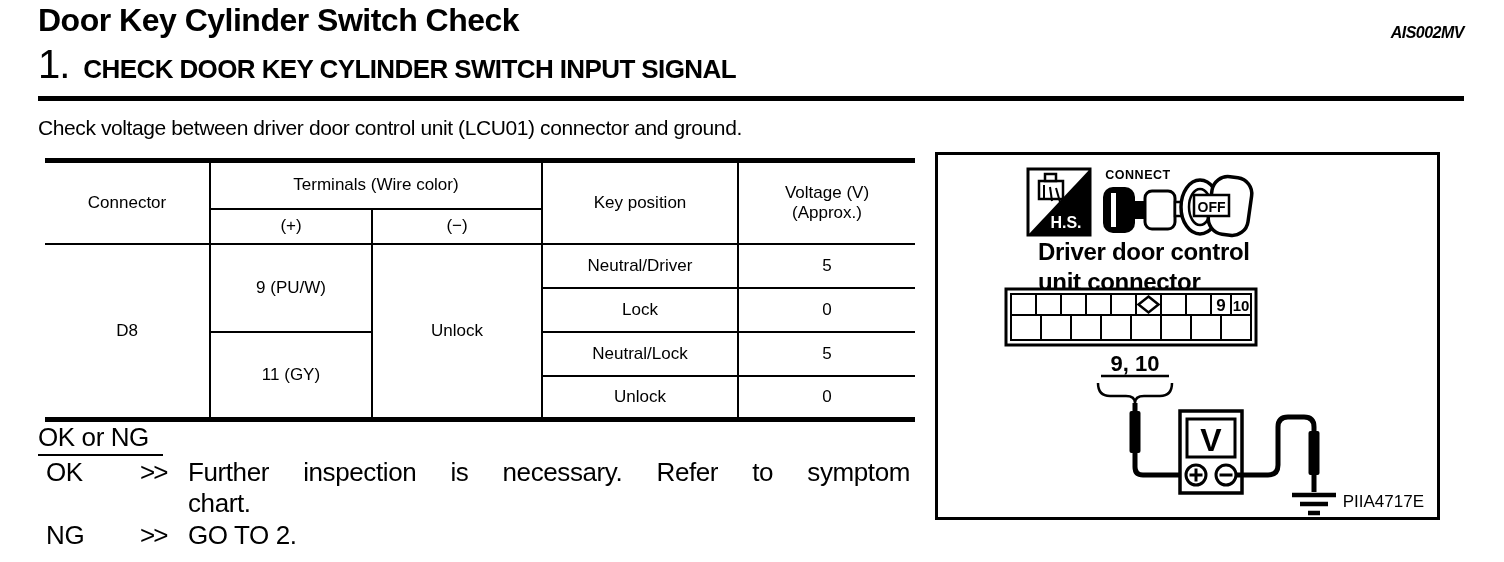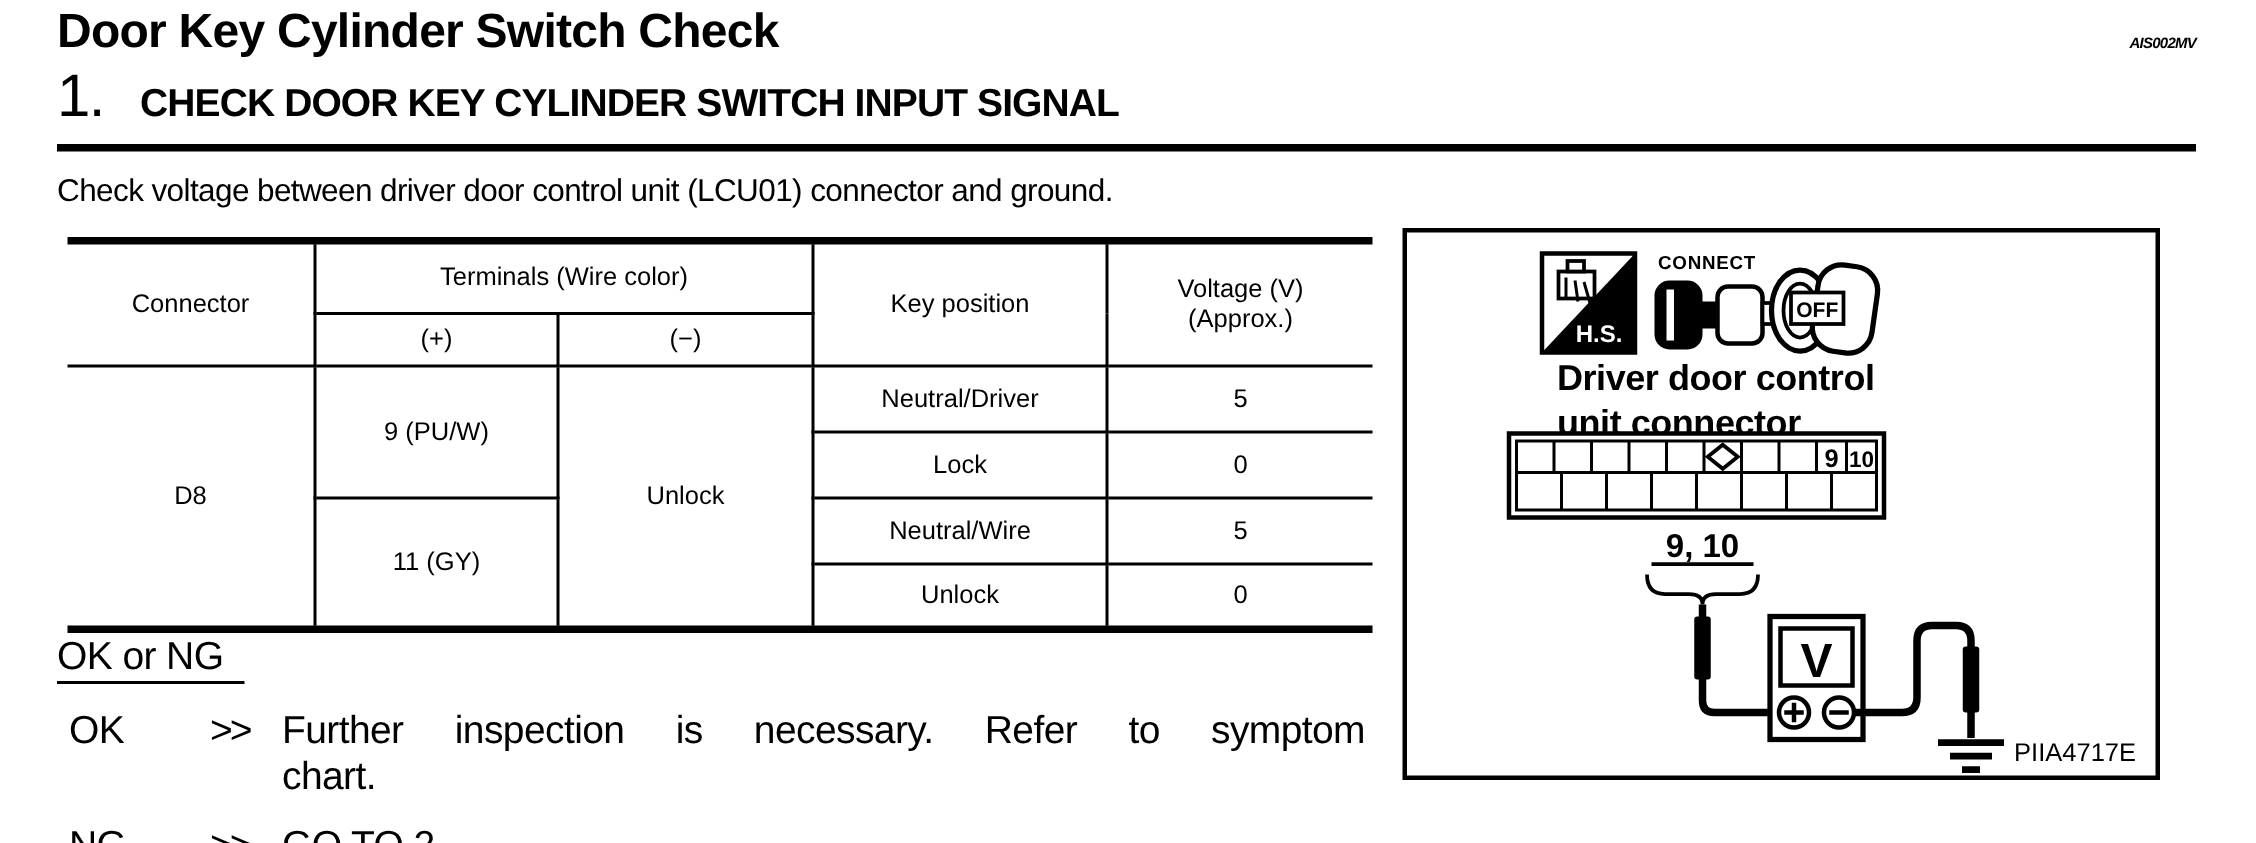--- a/index.html
+++ b/index.html
@@ -8,7 +8,7 @@
   .page { position:relative; width:1504px; height:562px; background:#fff; }
 
   .title { position:absolute; left:38px; top:2px; font-size:32px; font-weight:bold; letter-spacing:-0.5px; }
-  .code  { position:absolute; right:40px; top:24px; font-size:10px; font-style:italic; font-weight:bold; letter-spacing:-0.5px;text-align:right; }
+  .code  { position:absolute; right:40px; top:24px; font-size:16px; font-style:italic; font-weight:bold; letter-spacing:-0.5px;text-align:right; }
   .step-heading { position:absolute; left:38px; top:42px; display:flex; align-items:baseline; }
   .step-num  { font-size:40px; font-weight:400; letter-spacing:-1px; }
   .step-title { font-size:26px; font-weight:bold; margin-left:24px; letter-spacing:-0.6px; }

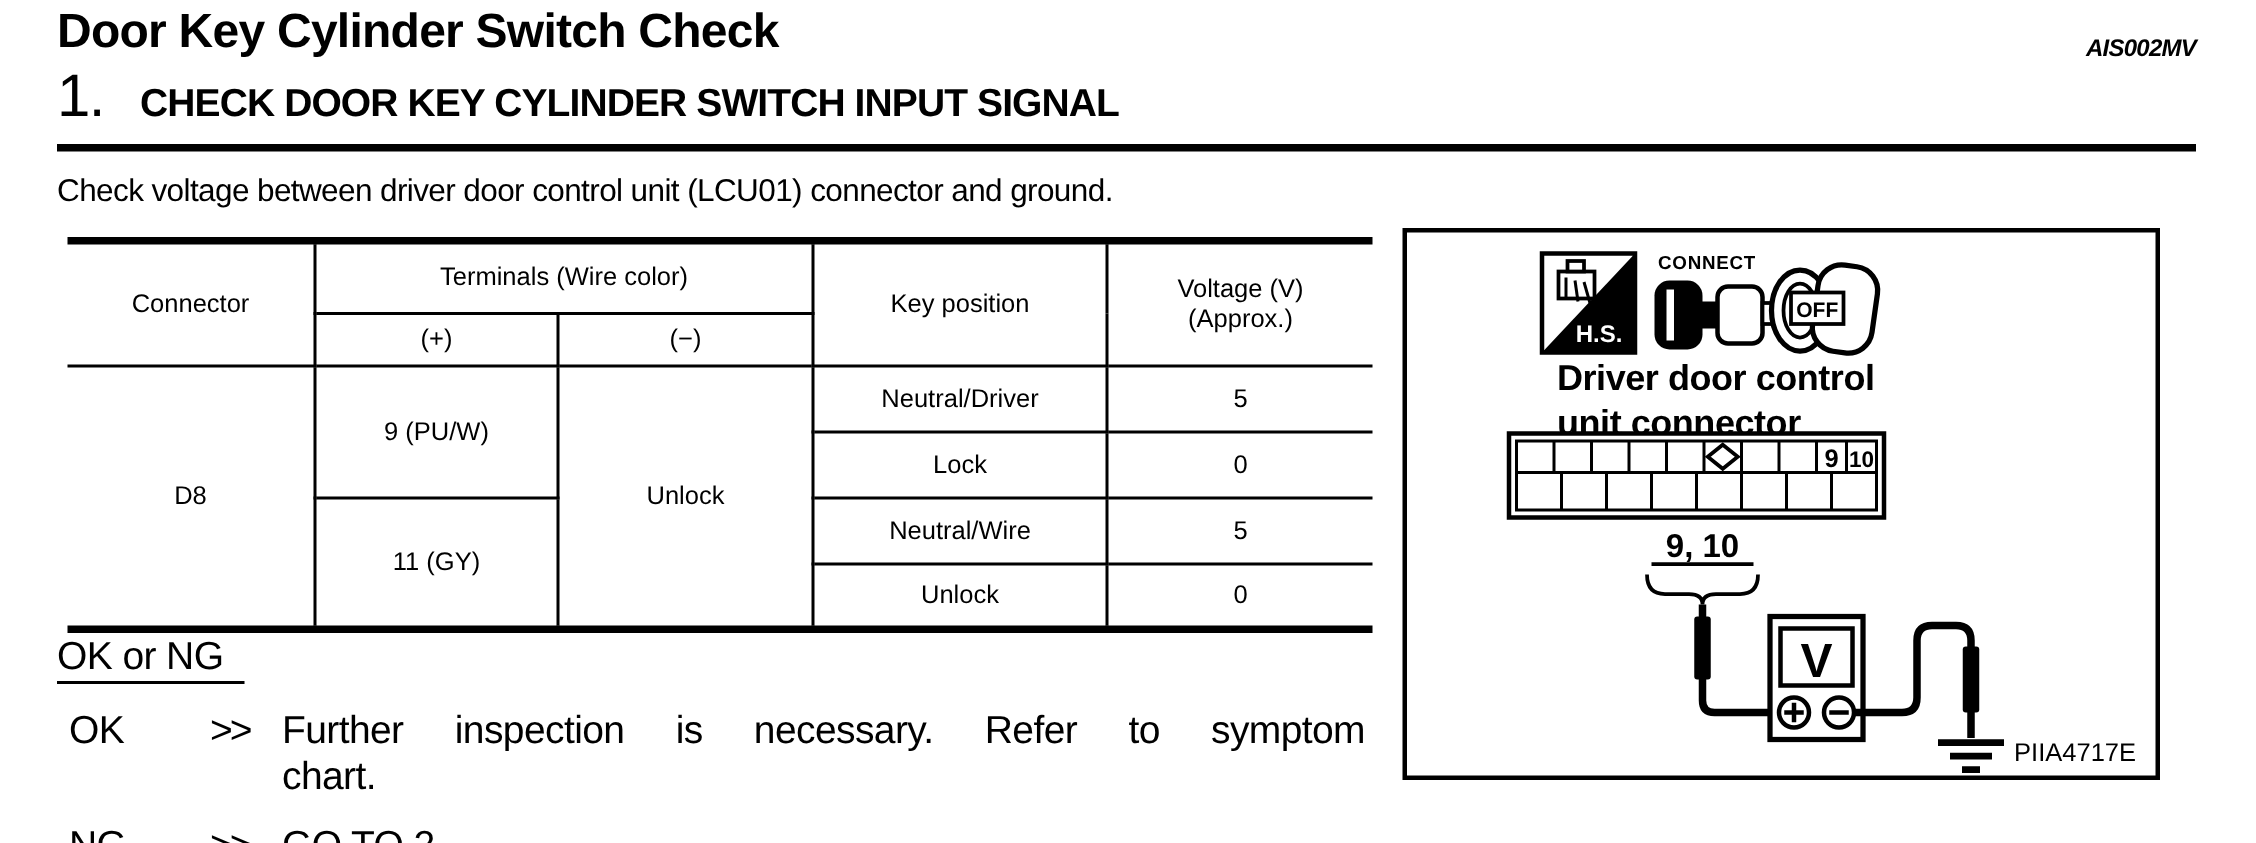--- a/index.html
+++ b/index.html
@@ -11,7 +11,7 @@
   .code  { position:absolute; right:40px; top:24px; font-size:16px; font-style:italic; font-weight:bold; letter-spacing:-0.5px;text-align:right; }
   .step-heading { position:absolute; left:38px; top:42px; display:flex; align-items:baseline; }
   .step-num  { font-size:40px; font-weight:400; letter-spacing:-1px; }
-  .step-title { font-size:26px; font-weight:bold; margin-left:24px; letter-spacing:-0.6px; }
+  .step-title { font-size:26px; font-weight:bold; margin-left:14px; letter-spacing:-0.6px; }
   .rule { position:absolute; left:38px; top:96px; width:1426px; height:5px; background:#000; }
   .instruction { position:absolute; left:38px; top:116px; font-size:21px; letter-spacing:-0.4px; }
 

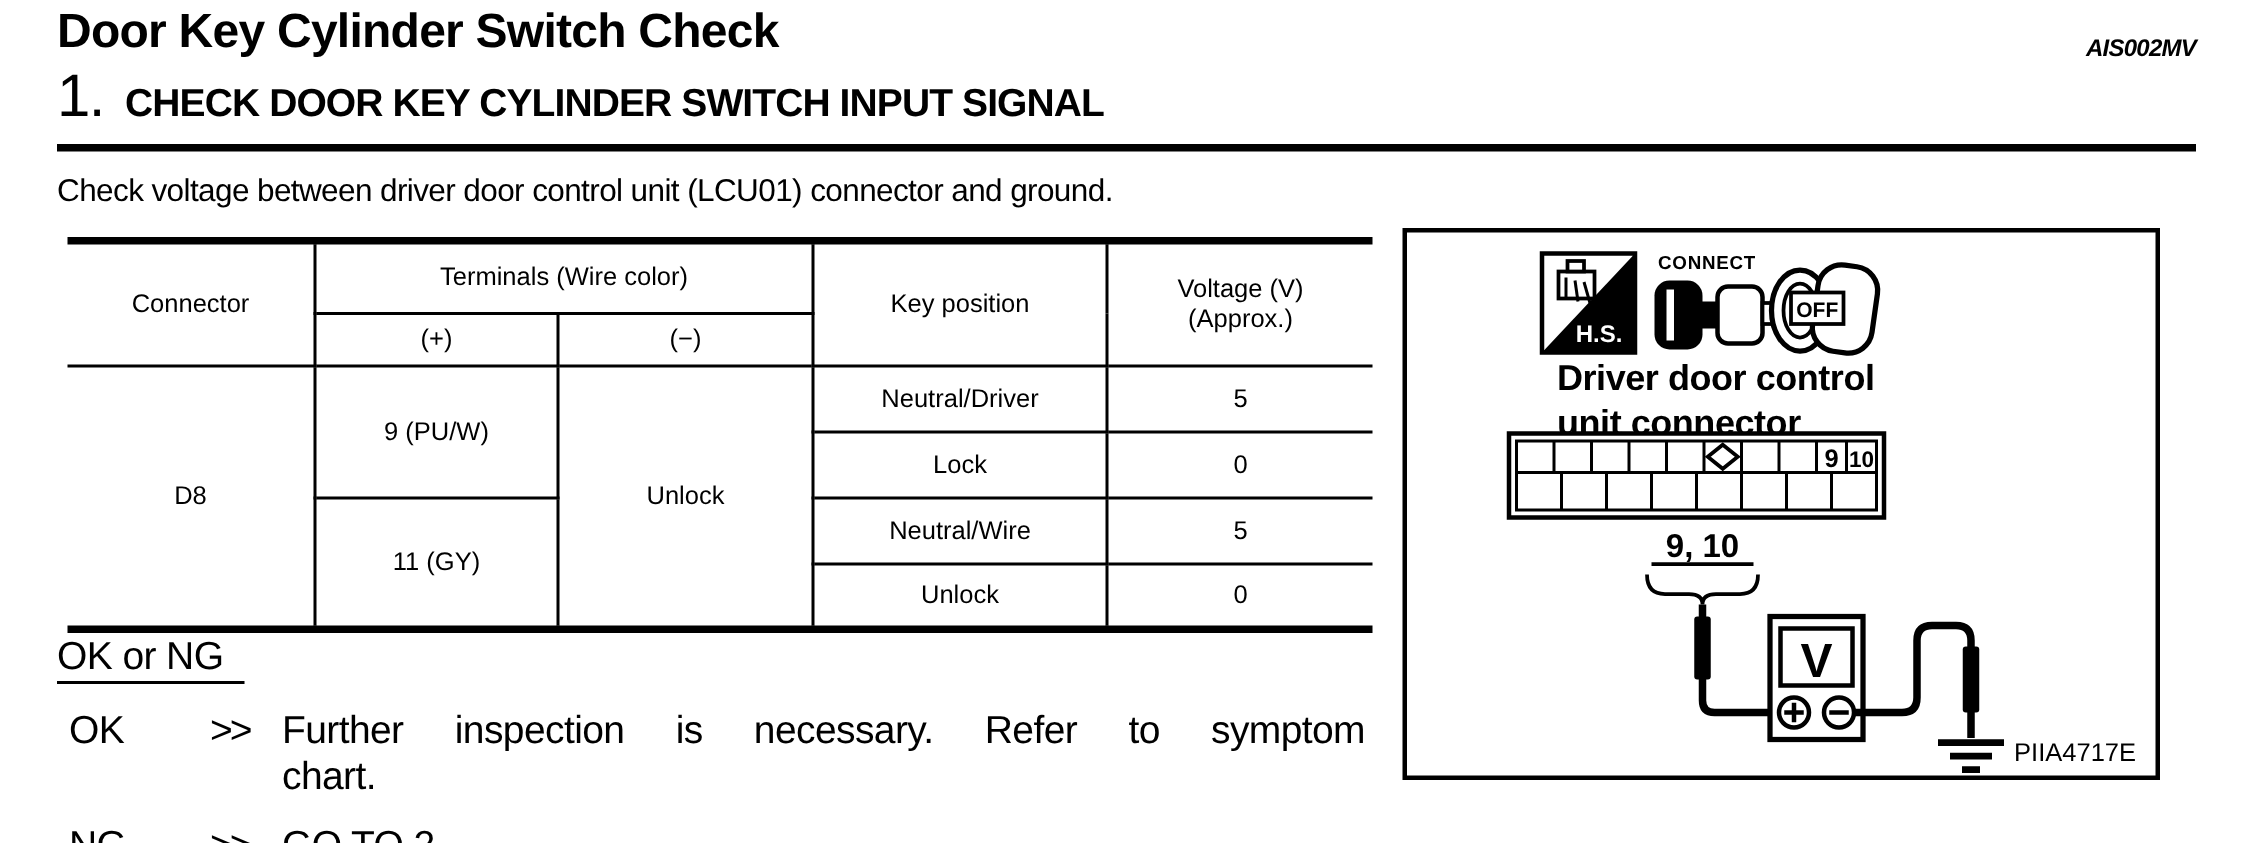--- a/index.html
+++ b/index.html
@@ -89,7 +89,7 @@
       </tr>
       <tr>
         <td rowspan="2">11 (GY)</td>
-        <td>Neutral/Wire</td>
+        <td>Neutral/Lock</td>
         <td>5</td>
       </tr>
       <tr>

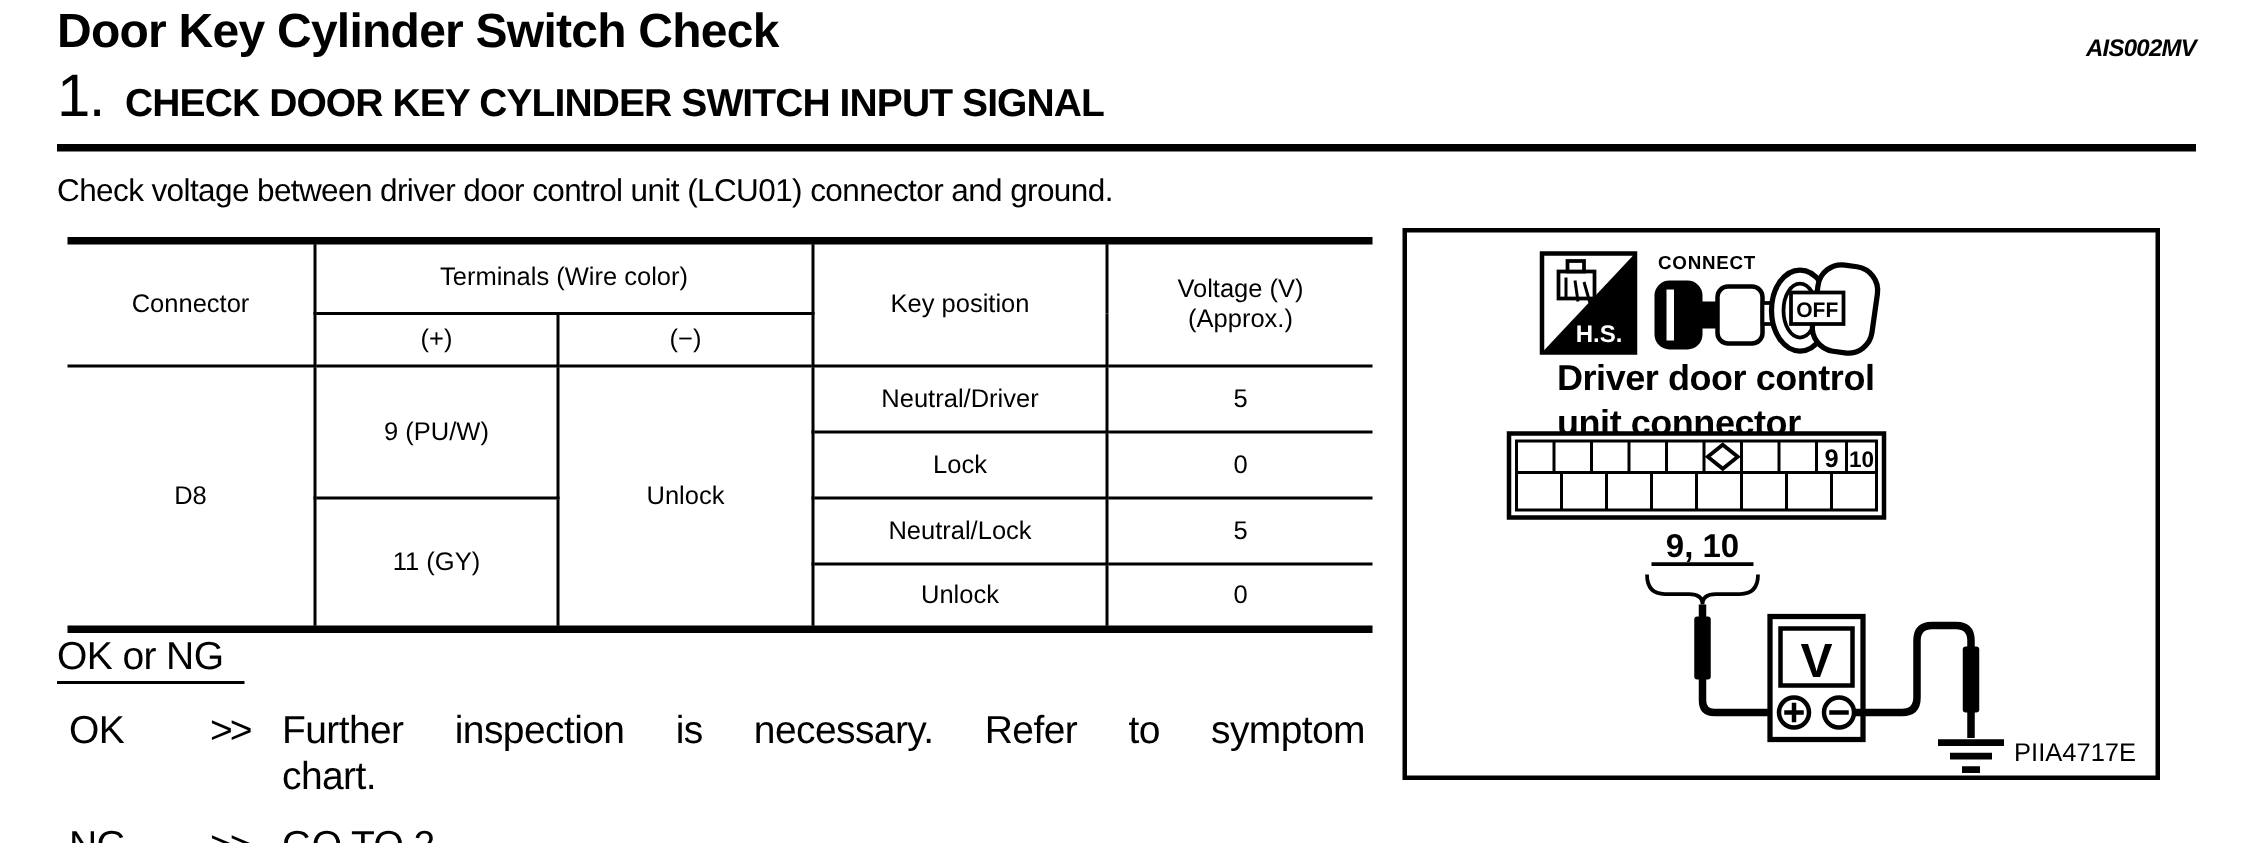--- a/index.html
+++ b/index.html
@@ -27,7 +27,7 @@
 
   .result { position:absolute; left:38px; top:422px; width:880px; }
   .result-heading { display:inline-block; font-size:26px; border-bottom:2px solid #000; padding:0 14px 1px 0; letter-spacing:-0.4px; }
-  .result-row { display:flex; align-items:flex-start; font-size:26px; margin-top:15px; letter-spacing:-0.4px; }
+  .result-row { display:flex; align-items:flex-start; font-size:26px; margin-top:1px; letter-spacing:-0.4px; }
   .result-label { width:102px; padding-left:8px; flex:none; }
   .result-arrows { width:48px; flex:none; letter-spacing:-2px; }
   .result-text { width:722px; flex:none; }

